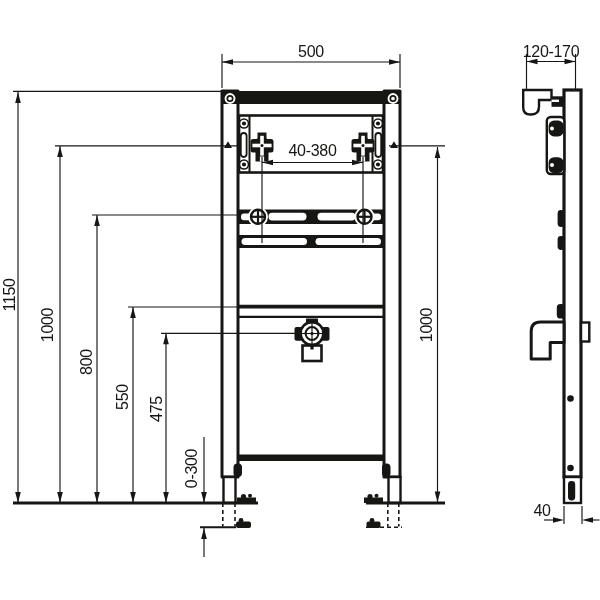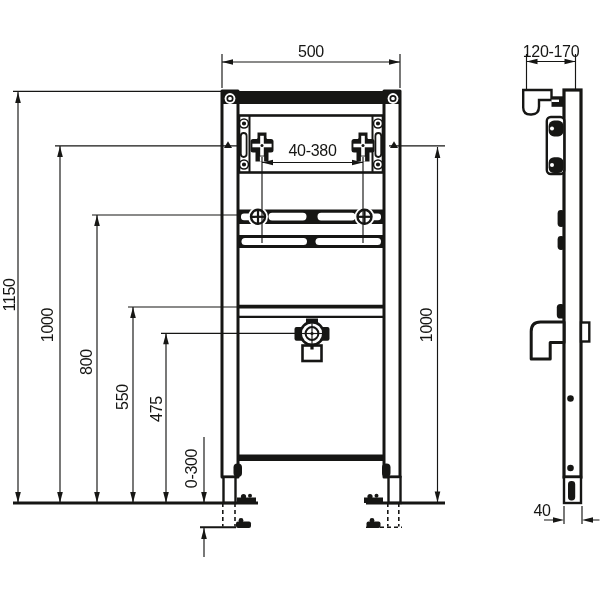--- a/index.html
+++ b/index.html
@@ -4,7 +4,7 @@
 <style>
   html,body{margin:0;padding:0;background:#fff;}
   .canvas{position:relative;width:600px;height:600px;background:#fff;overflow:hidden;
-          font-family:"Liberation Sans",sans-serif;border-radius:10px;}
+          font-family:"Liberation Sans",sans-serif;}
   svg{display:block;}
   .thin{stroke:#161614;stroke-width:1.15;fill:none;}
   .g2{stroke:#161614;stroke-width:2;fill:none;}

